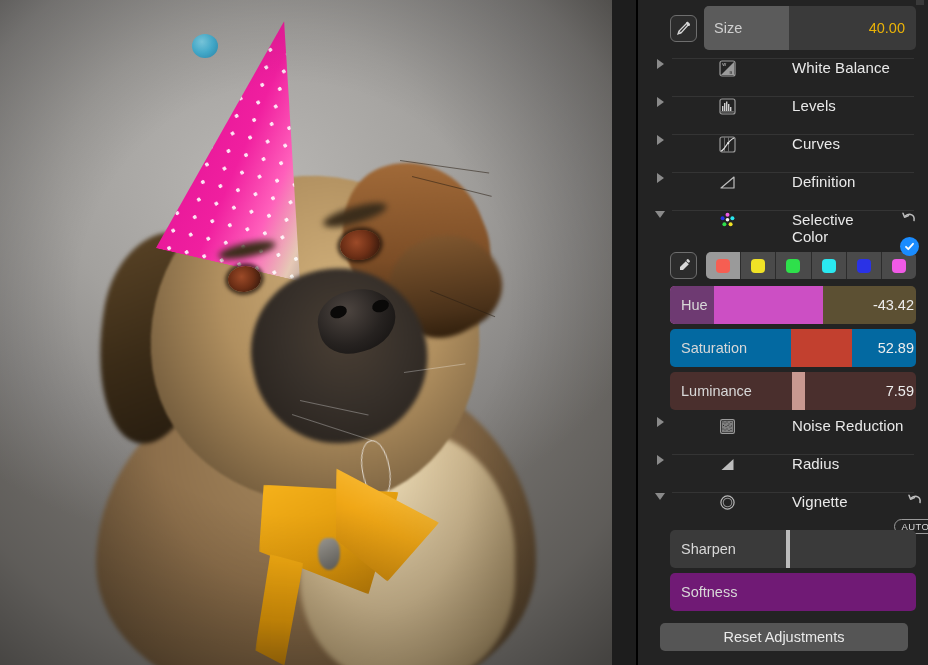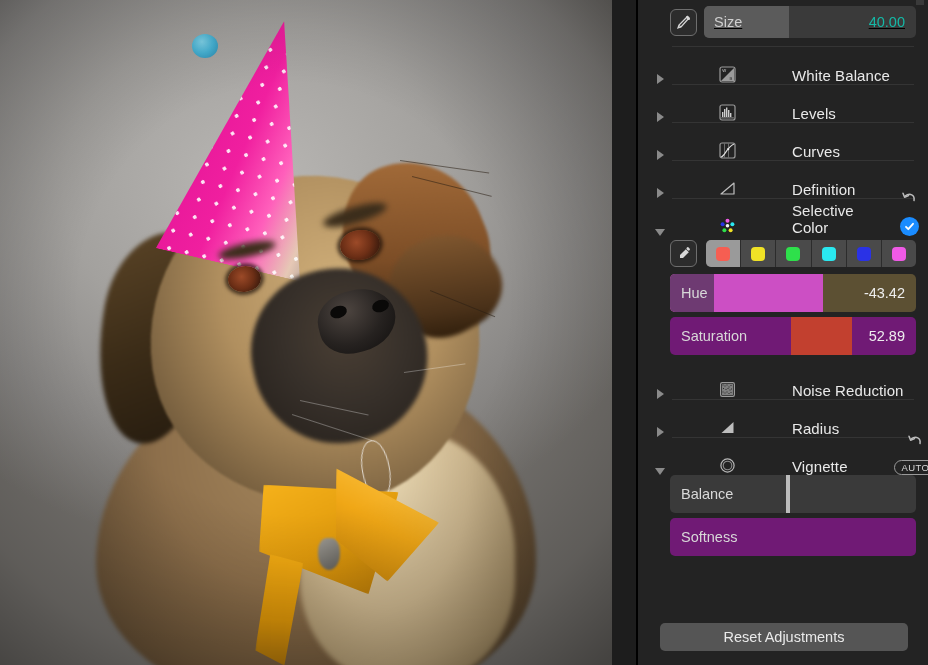--- a/index.html
+++ b/index.html
@@ -192,10 +192,9 @@
     flex: 0 0 27px;
   }
   .size-field {
-    flex: 1 1 auto; height: 32px; border-radius: 5px;
+    flex: 1 1 auto; height: 44px; border-radius: 5px;
     background: #3a3a3a; position: relative; display: flex; align-items: center;
     overflow: hidden;
-    text-decoration: underline;
   }
   .size-fill {
     position:absolute; left:0; top:0; bottom:0; width: 40%;

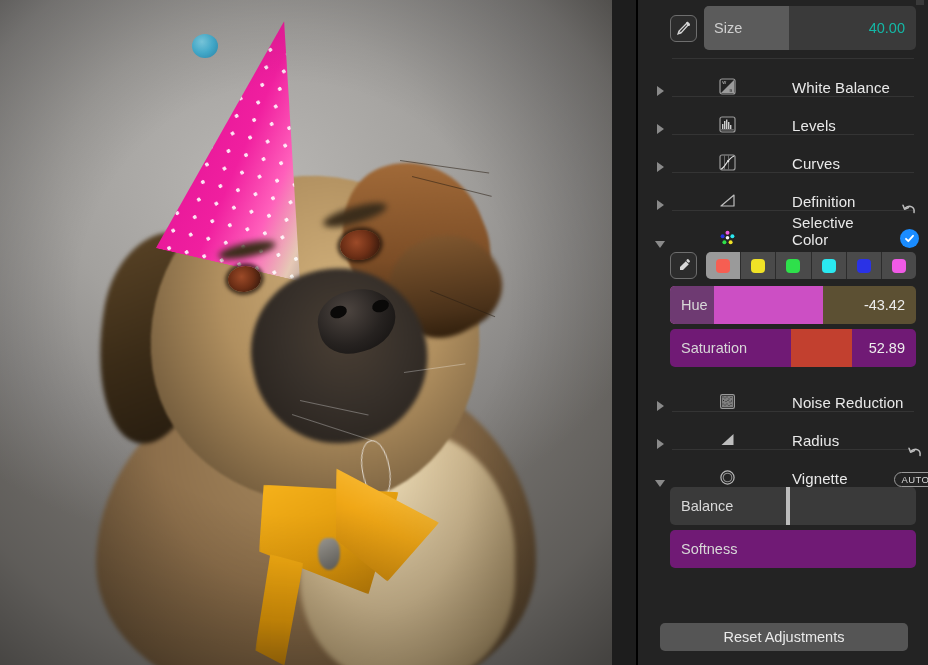--- a/index.html
+++ b/index.html
@@ -204,7 +204,7 @@
     position: relative; z-index:2; color: #cfcfcf; font-size: 14.5px; padding-left: 10px;
   }
   .size-val {
-    position: relative; z-index:2; margin-left: auto; color: #14b8a6;
+    position: relative; z-index:2; margin-left: auto; color: #eab308;
     font-size: 14.5px; padding-right: 11px;
   }
 

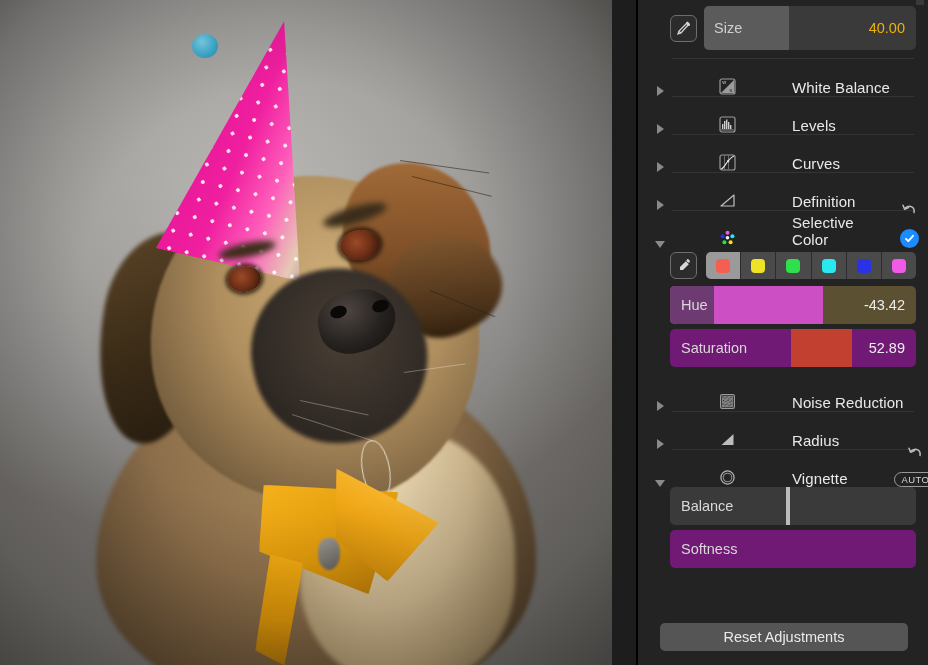--- a/index.html
+++ b/index.html
@@ -210,7 +210,7 @@
 
   
   .adj {
-    display:flex; align-items:flex-end; height: 37px; padding-left: 4px;
+    display:flex; align-items:flex-start; height: 37px; padding-left: 4px;
     position: relative;
     gap: 46px;
   }

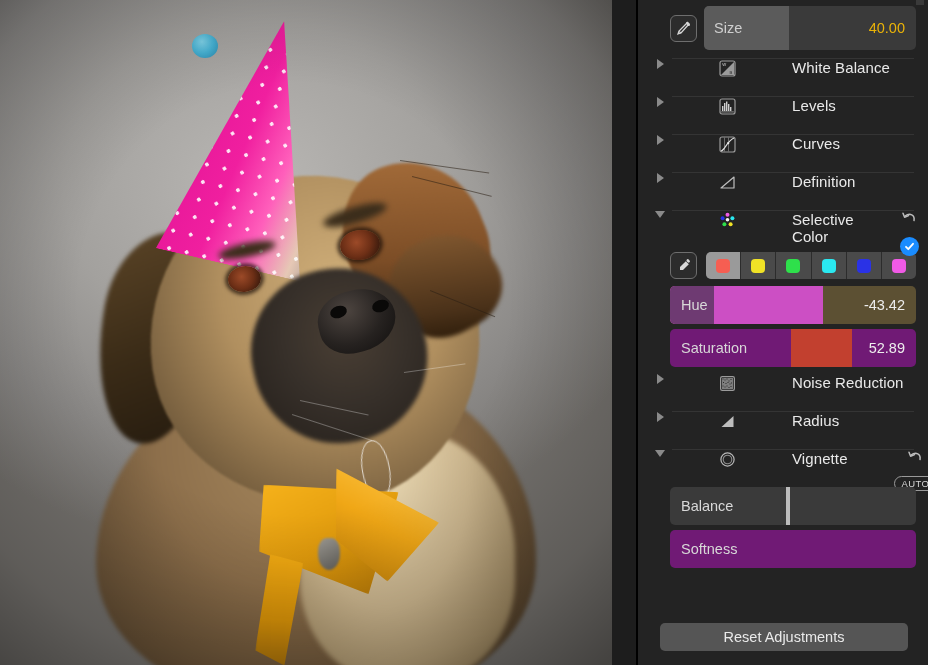--- a/index.html
+++ b/index.html
@@ -256,7 +256,7 @@
   .s-fill { position:absolute; left:0; top:0; bottom:0; }
   .s-knob { position:absolute; top:0; bottom:0; width: 4px; }
   .s-label { position: relative; z-index: 3; font-size: 14.5px; color: #d8d8d8; padding-left: 11px; }
-  .s-val { position: relative; z-index: 3; margin-left: auto; font-size: 14.5px; color: #ededed; padding-right: 11px; }
+  .s-val { position: relative; z-index: 3; margin-left: auto; font-size: 14.5px; color: #ededed; padding-right: 2px; }
 
   
   .swatchrow { display:flex; align-items:center; gap: 9px; padding: 4px 0 7px 22px; }

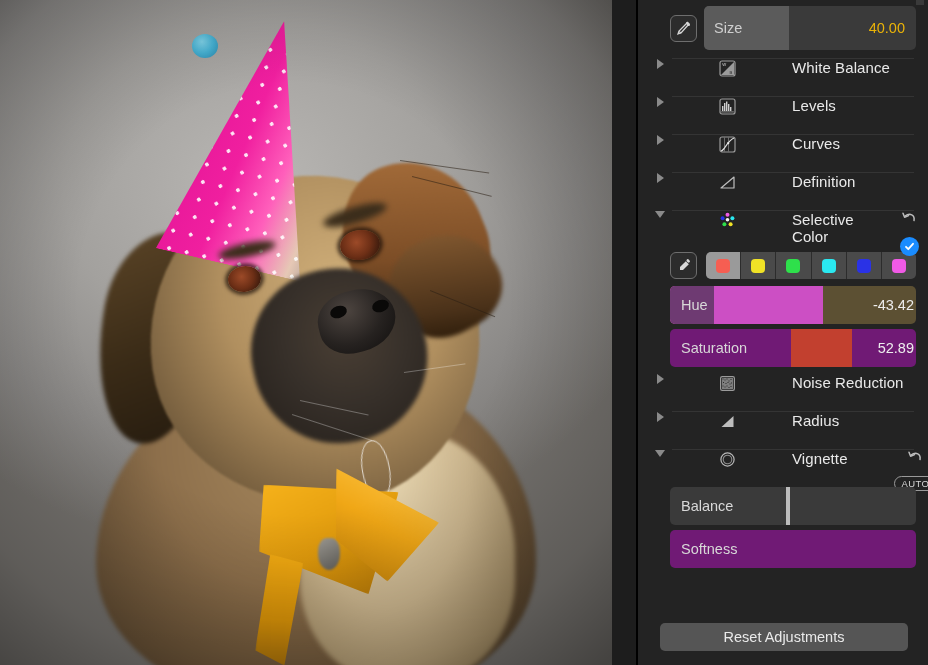--- a/index.html
+++ b/index.html
@@ -484,7 +484,7 @@
         <span class="s-label">Hue</span>
         <span class="s-val">-43.42</span>
       </div>
-      <div class="slider" style="background:#701a75">
+      <div class="slider" style="background:#0369a1">
         <span class="s-fill" style="left:49%;width:25%;background:#c2402f"></span>
         <span class="s-label">Saturation</span>
         <span class="s-val">52.89</span>

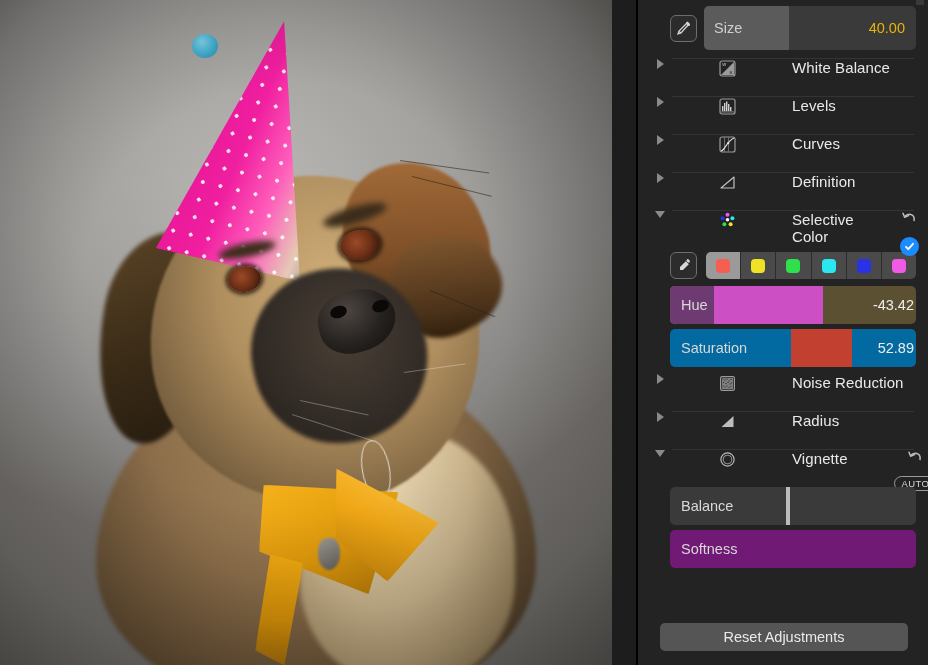--- a/index.html
+++ b/index.html
@@ -488,6 +488,11 @@
         <span class="s-fill" style="left:49%;width:25%;background:#c2402f"></span>
         <span class="s-label">Saturation</span>
         <span class="s-val">52.89</span>
+      </div>
+      <div class="slider" style="background:#4a2f2d">
+        <span class="s-fill" style="left:49.5%;width:5.5%;background:#c89890"></span>
+        <span class="s-label">Luminance</span>
+        <span class="s-val">7.59</span>
       </div>
     </div>
 

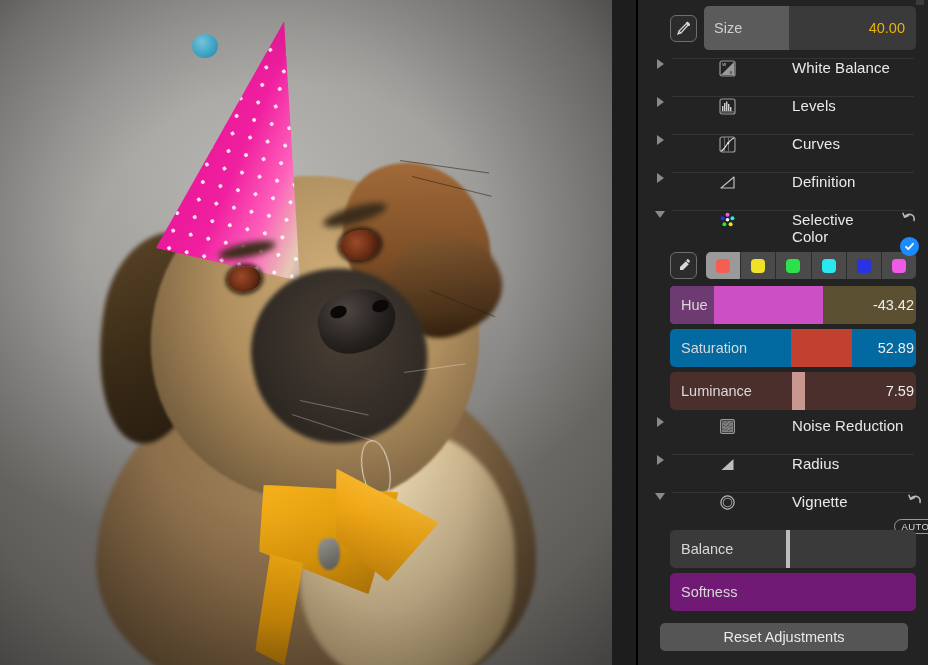--- a/index.html
+++ b/index.html
@@ -564,7 +564,7 @@
     <div class="sliders">
       <div class="slider" style="background:#3a3a3a">
         <span class="s-knob" style="left:47%;background:#bcbcbc"></span>
-        <span class="s-label">Balance</span>
+        <span class="s-label">Sharpen</span>
         <span class="s-val"></span>
       </div>
       <div class="slider" style="background:#701a75">

